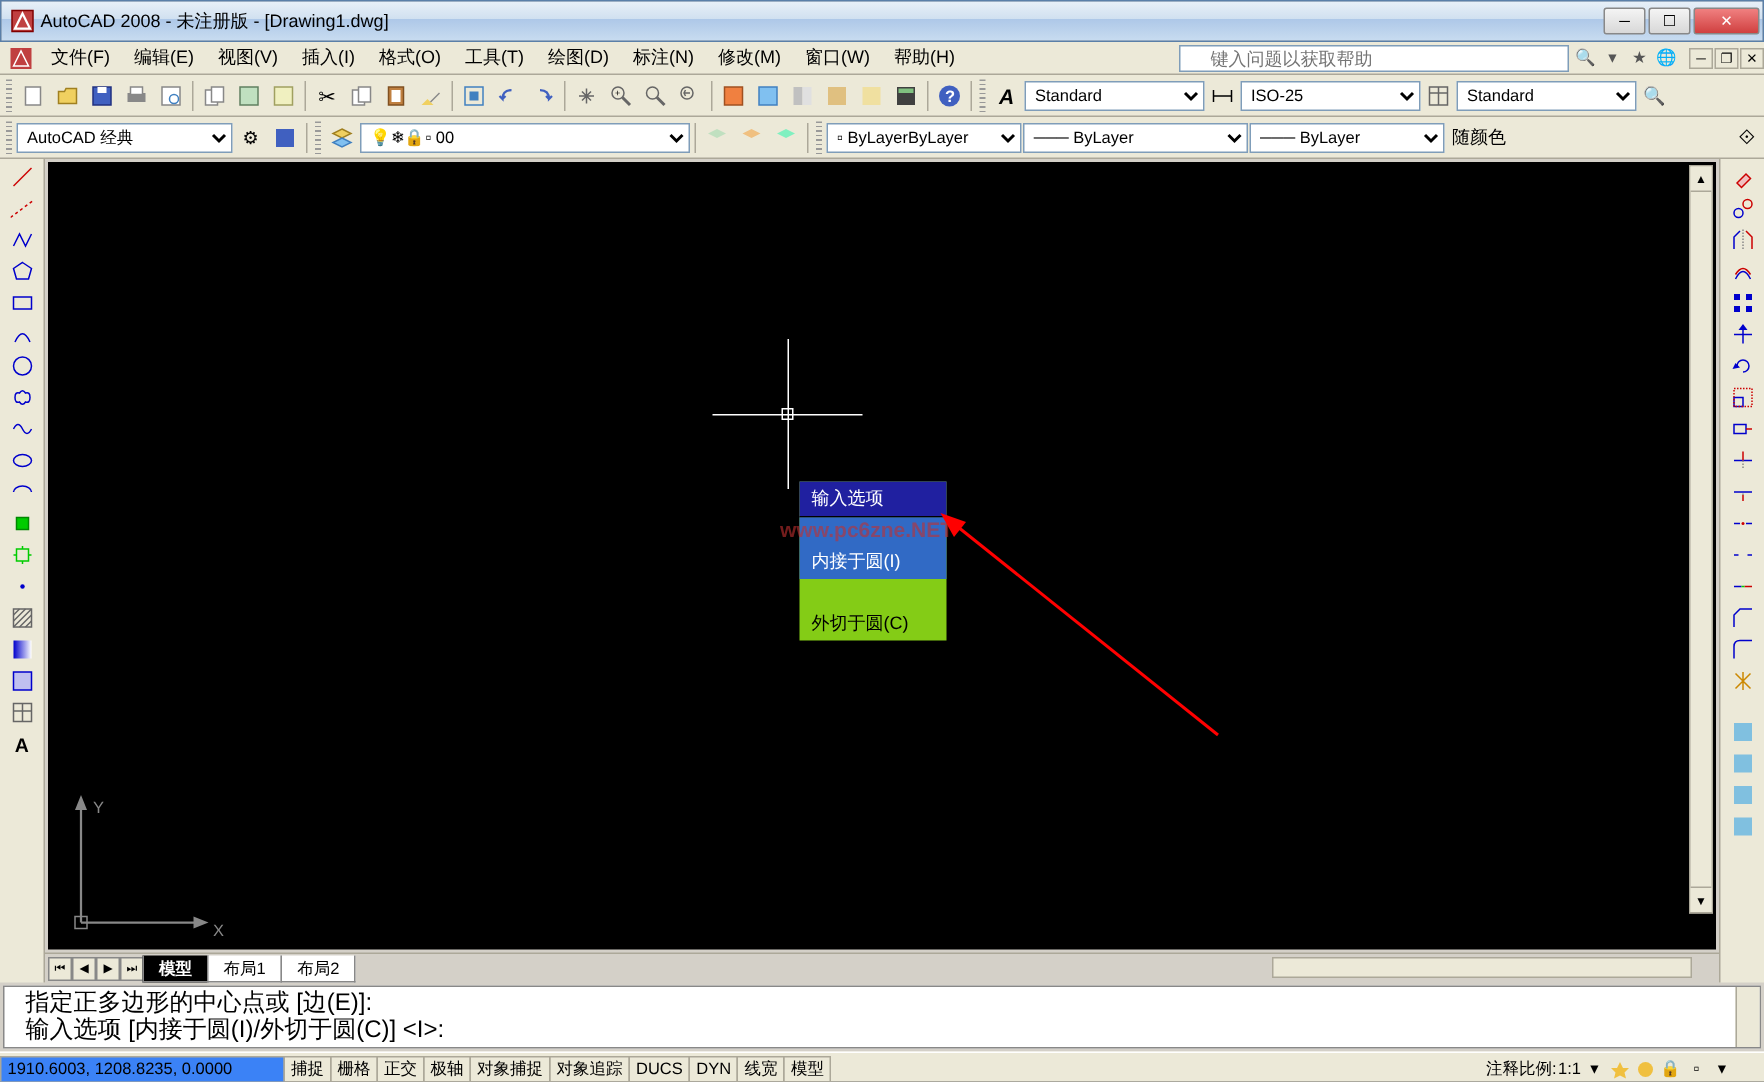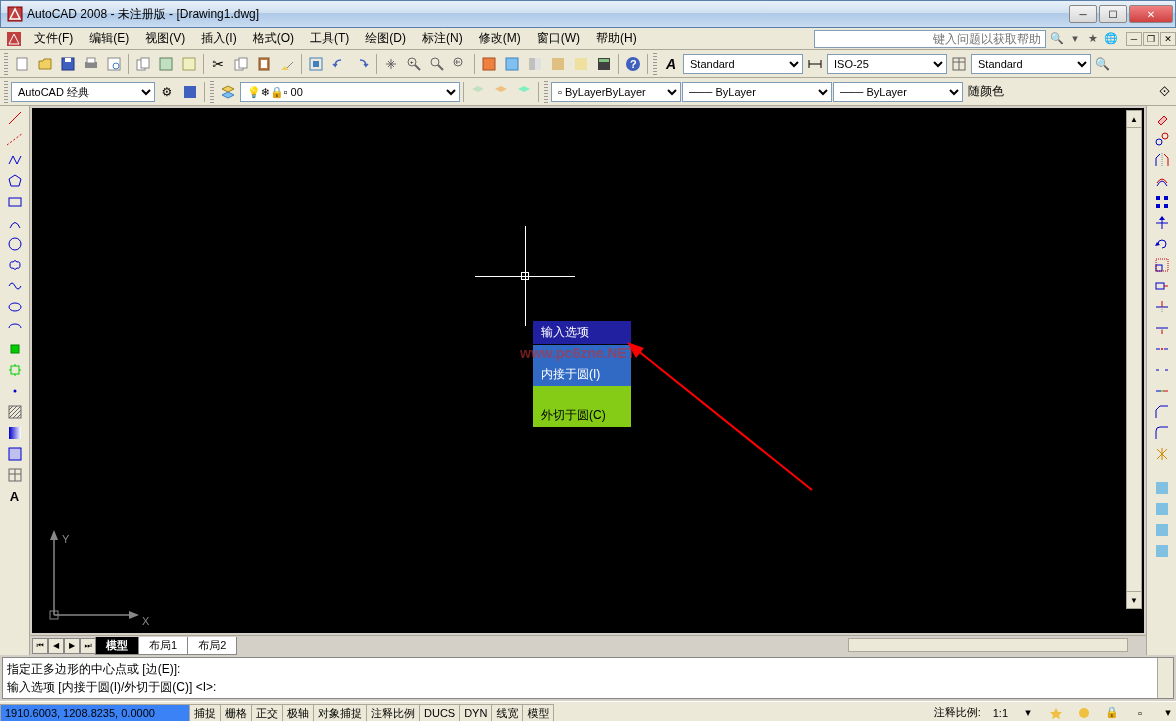--- a/index.html
+++ b/index.html
@@ -21,7 +21,7 @@
 .menu-icon { width: 16px; height: 16px; margin: 0 4px; }
 .menu-item { padding: 2px 8px; cursor: pointer; }
 .menu-spacer { flex: 1; }
-.help-input { width: 232px; height: 18px; border: 1px solid #7f9db9; padding: 0 4px; font-size: 12px; color: #888; background: #fff; text-align: right; }
+.help-input { width: 260px; height: 18px; border: 1px solid #7f9db9; padding: 0 20px; font-size: 12px; color: #888; background: #fff; }
 .menu-right-icons { display: flex; gap: 4px; padding: 0 4px; align-items: center; }
 .menu-small-icon { width: 14px; height: 14px; display: flex; align-items: center; justify-content: center; font-size: 11px; color: #555; cursor: pointer; }
 .mdi-controls { display: flex; gap: 1px; margin-left: 4px; }

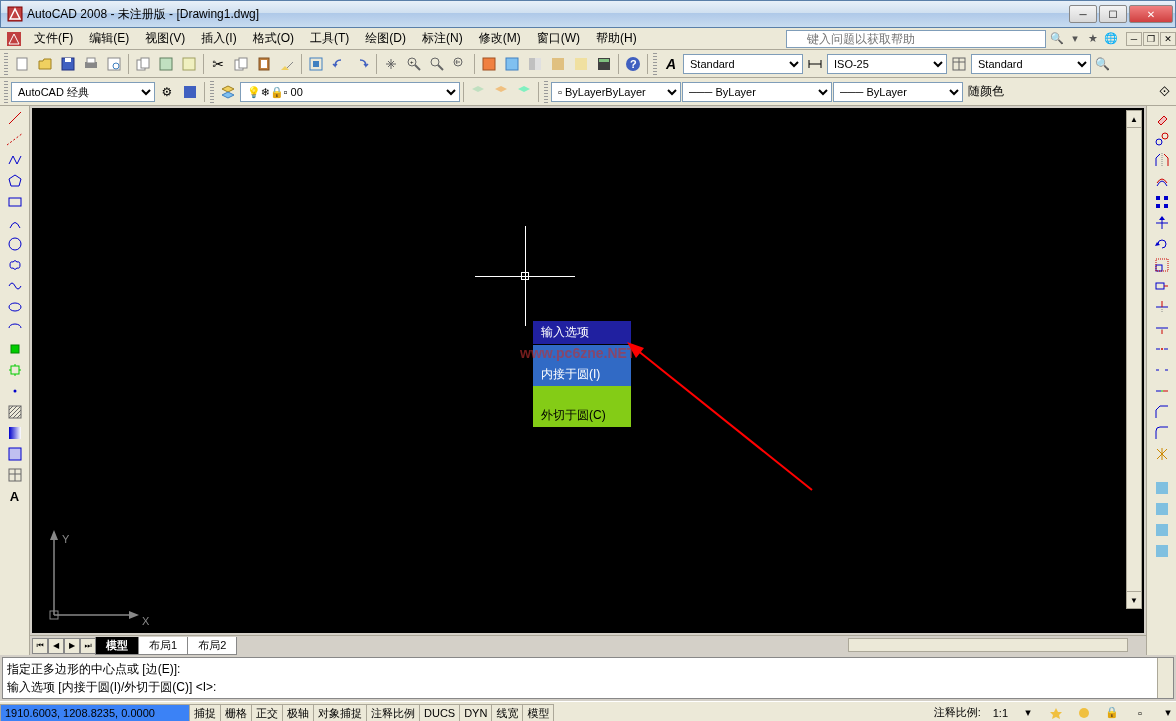--- a/index.html
+++ b/index.html
@@ -80,7 +80,7 @@
 
 
 .command-area { height: 42px; background: #fff; border: 1px solid #888; margin: 2px; display: flex; }
-.command-text { flex: 1; padding: 2px 4px; font-size: 12px; font-family: SimSun, monospace; line-height: 18px; }
+.command-text { flex: 1; padding: 2px 4px; font-size: 16px; font-family: SimSun, monospace; line-height: 18px; margin-left: 10px; }
 .command-scroll { width: 16px; background: #ece9d8; border-left: 1px solid #aca899; }
 
 

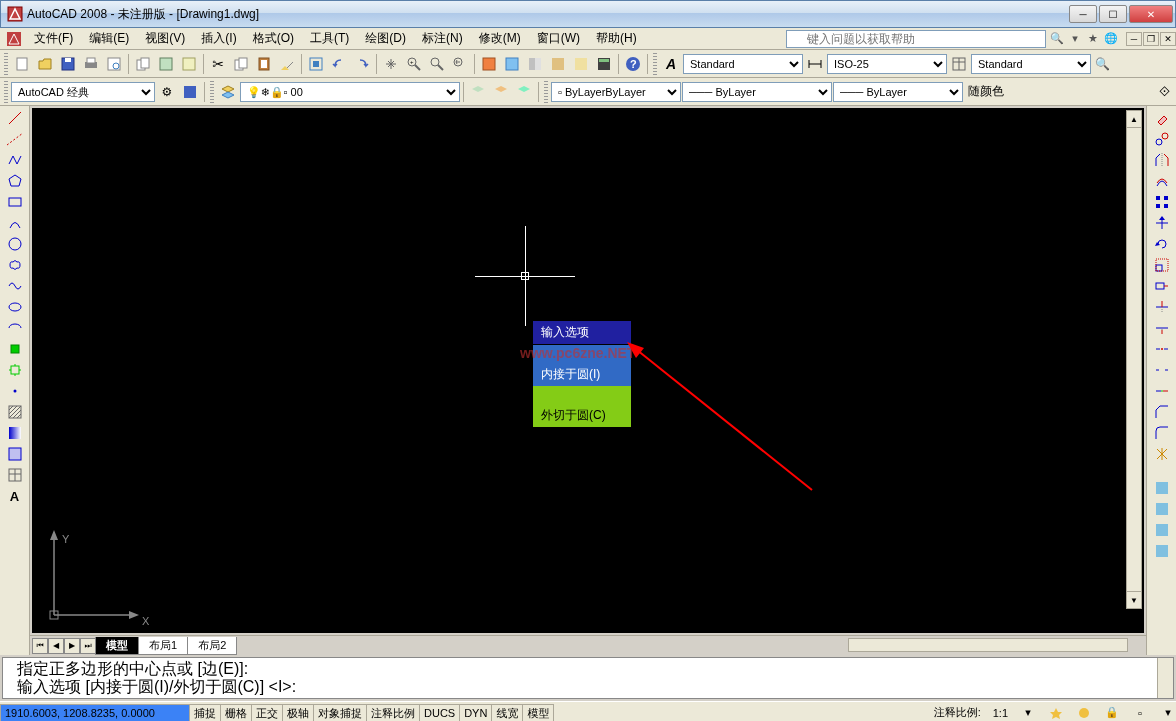--- a/index.html
+++ b/index.html
@@ -662,7 +662,7 @@
   <span class="status-toggle">正交</span>
   <span class="status-toggle">极轴</span>
   <span class="status-toggle">对象捕捉</span>
-  <span class="status-toggle">注释比例</span>
+  <span class="status-toggle">对象追踪</span>
   <span class="status-toggle">DUCS</span>
   <span class="status-toggle">DYN</span>
   <span class="status-toggle">线宽</span>

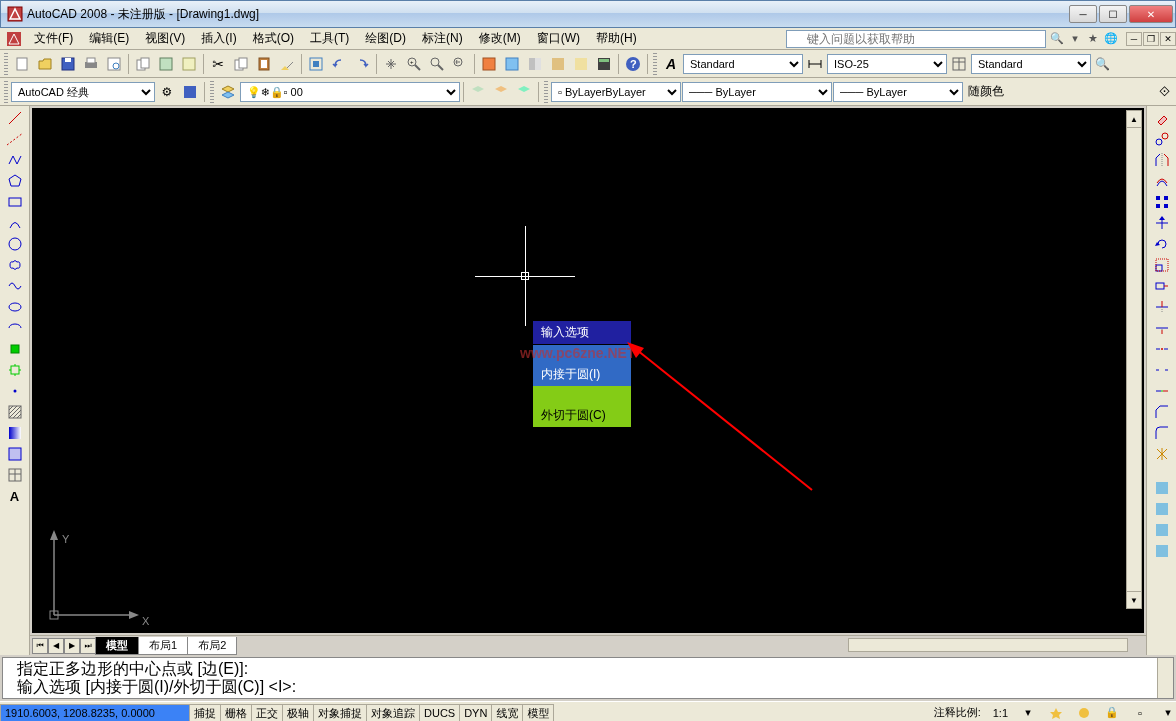--- a/index.html
+++ b/index.html
@@ -88,7 +88,7 @@
 .status-coords { width: 190px; padding: 0 4px; border: 1px solid #aca899; background: #3b82f6; height: 18px; line-height: 16px; }
 .status-toggle { padding: 0 4px; border: 1px solid #aca899; height: 18px; line-height: 16px; cursor: pointer; margin-left: -1px; }
 .status-spacer { flex: 1; }
-.status-right { display: flex; align-items: center; gap: 12px; padding-right: 0; justify-content: flex-end; }
+.status-right { display: flex; align-items: center; gap: 1px; padding-right: 20px; justify-content: flex-end; }
 .status-icon { width: 16px; height: 16px; display: flex; align-items: center; justify-content: center; cursor: pointer; }
 </style>
 </head>

